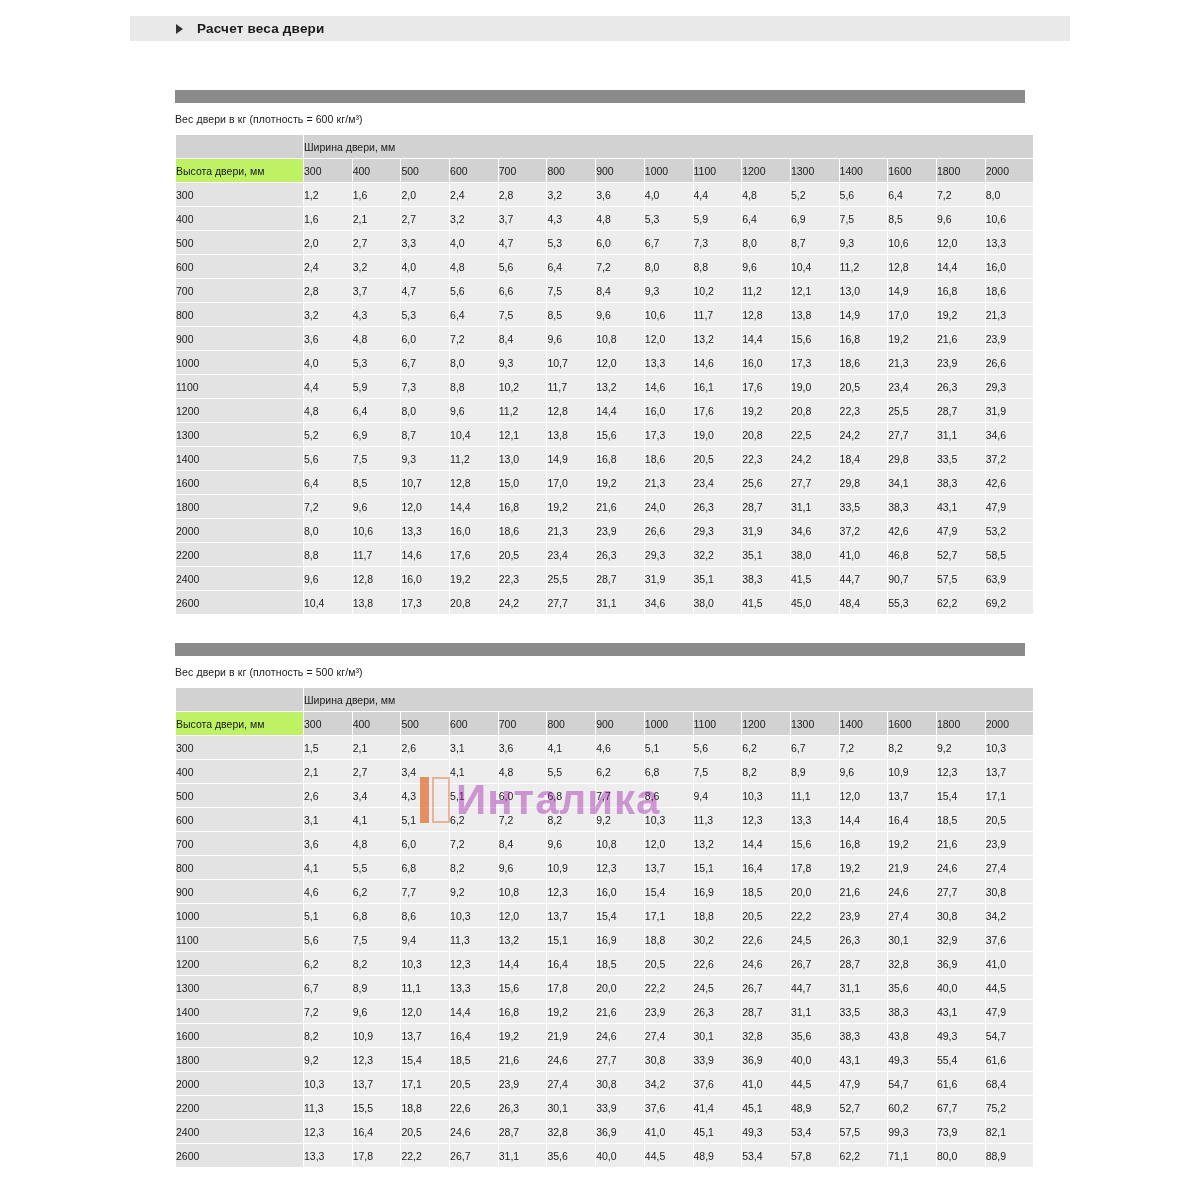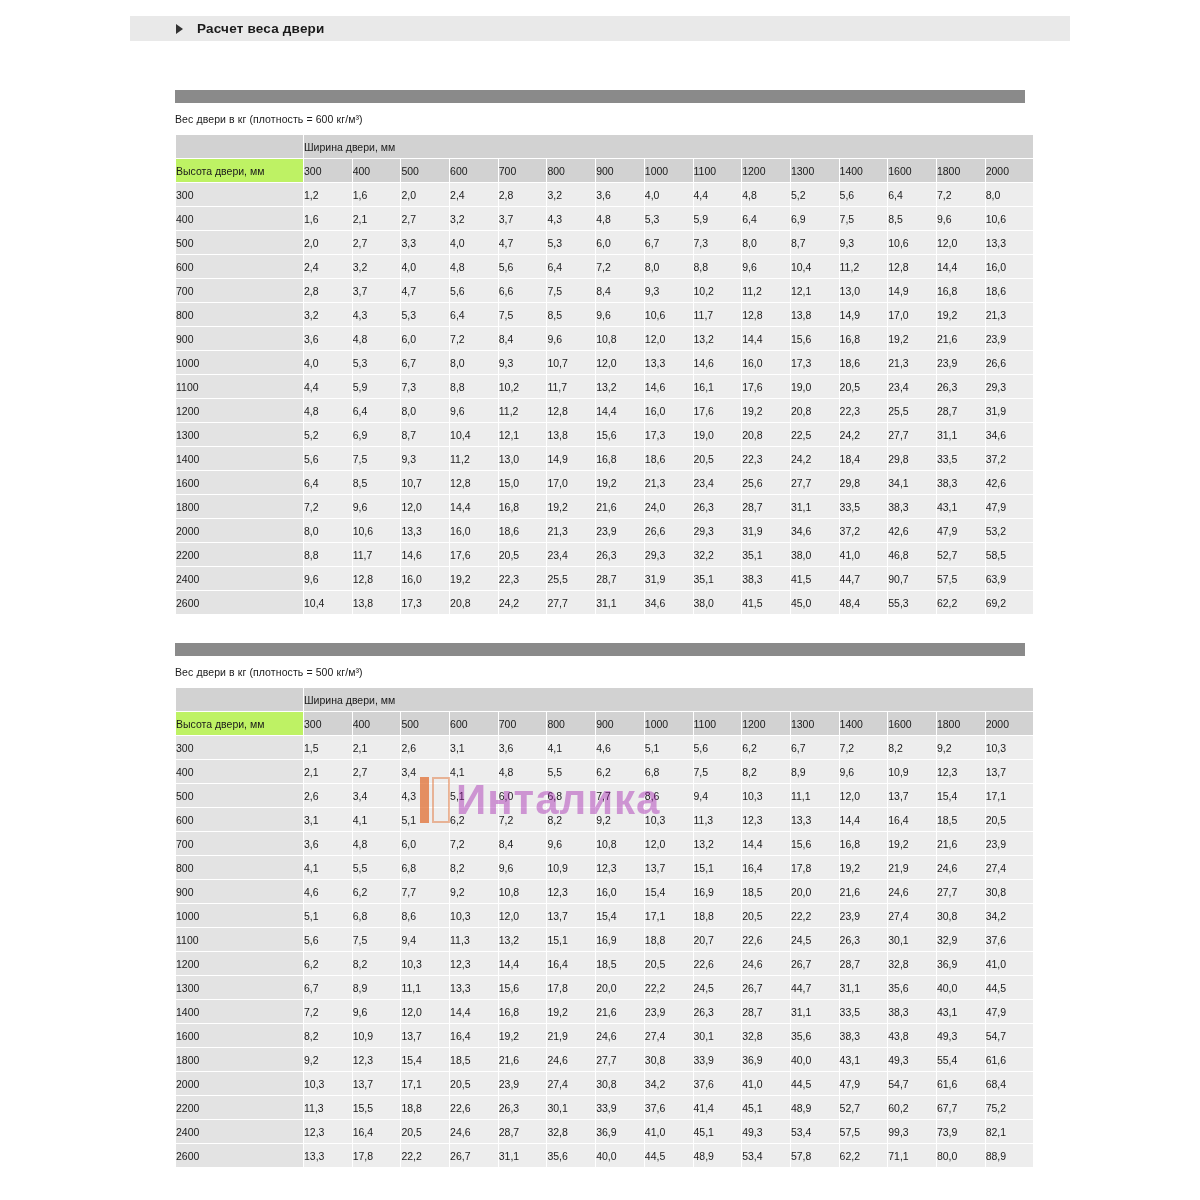--- a/index.html
+++ b/index.html
@@ -762,7 +762,7 @@
             <td class="cell">15,1</td>
             <td class="cell">16,9</td>
             <td class="cell">18,8</td>
-            <td class="cell">20,7</td>
+            <td class="cell">30,2</td>
             <td class="cell">22,6</td>
             <td class="cell">24,5</td>
             <td class="cell">26,3</td>

